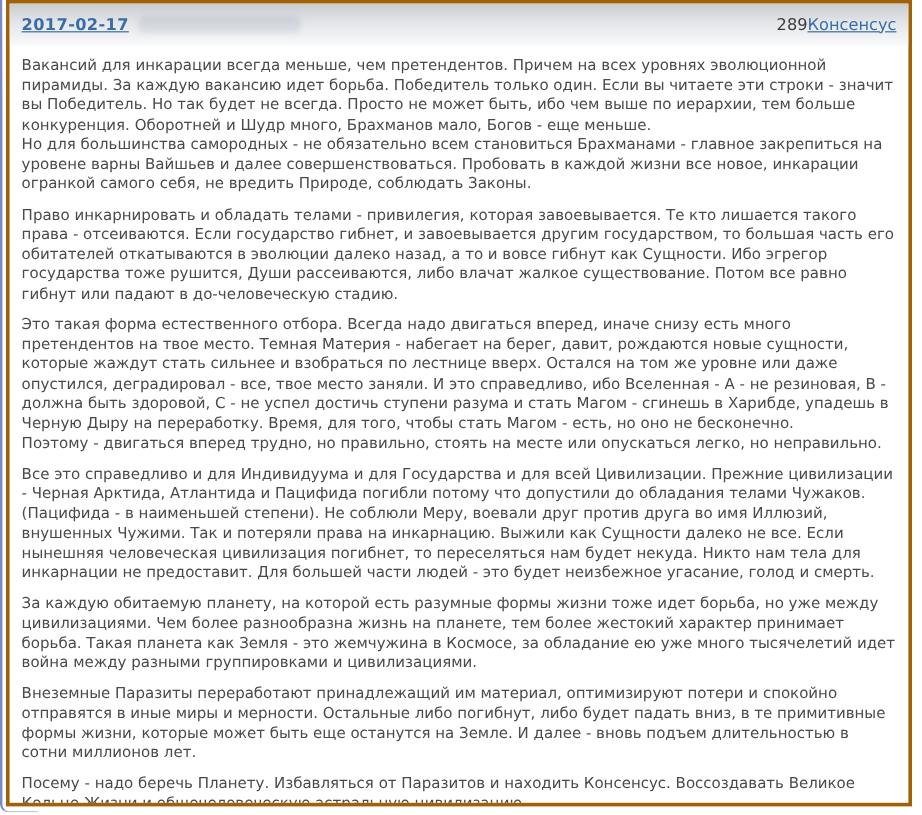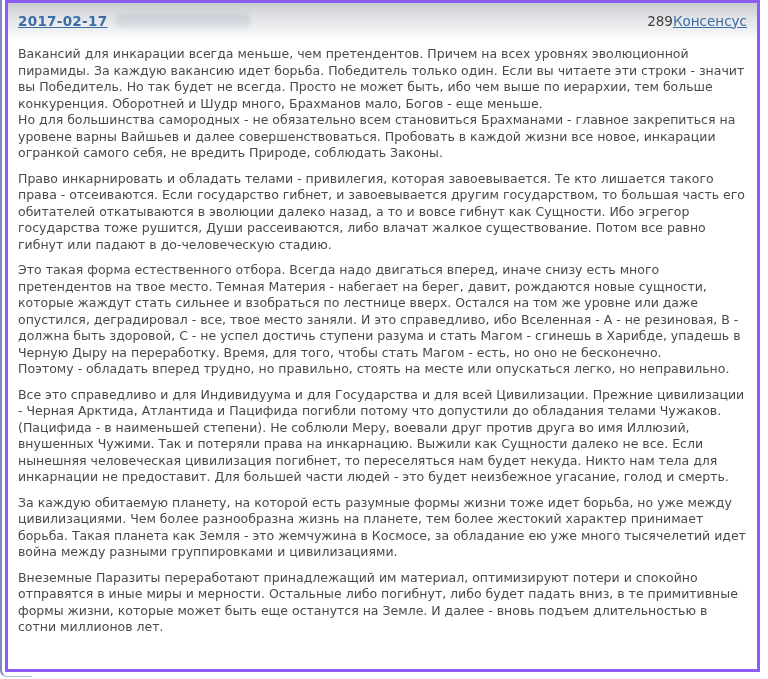--- a/index.html
+++ b/index.html
@@ -35,7 +35,7 @@
     top: 0;
     right: 8px;
     bottom: 7px;
-    border: 3px solid #8b5cf6;
+    border: 3px solid #a16207;
     background: #ffffff;
     overflow: hidden;
     box-sizing: border-box;

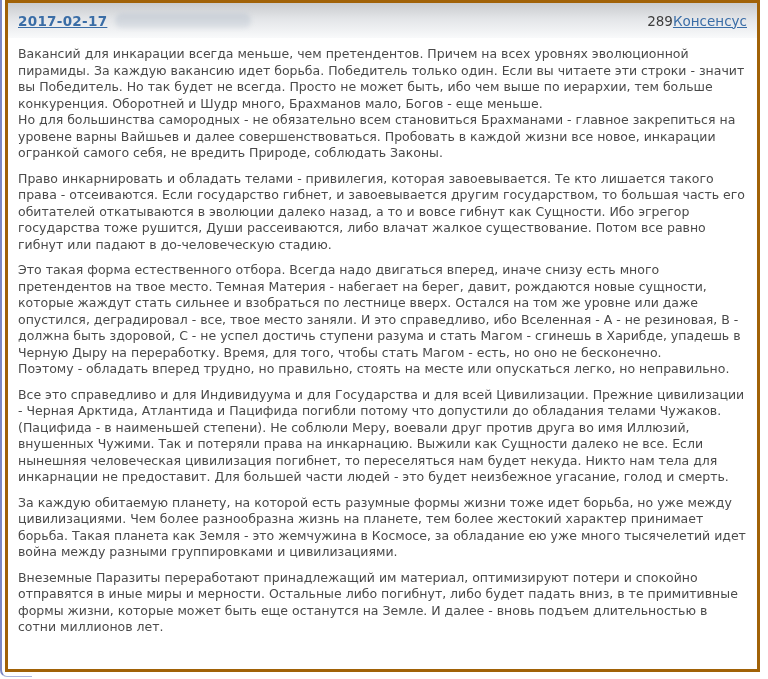--- a/index.html
+++ b/index.html
@@ -118,7 +118,7 @@
 
       <div class="para">
         <div class="para-line">Это такая форма естественного отбора. Всегда надо двигаться вперед, иначе снизу есть много претендентов на твое место. Темная Материя - набегает на берег, давит, рождаются новые сущности, которые жаждут стать сильнее и взобраться по лестнице вверх. Остался на том же уровне или даже опустился, деградировал - все, твое место заняли. И это справедливо, ибо Вселенная - А - не резиновая, В - должна быть здоровой, С - не успел достичь ступени разума и стать Магом - сгинешь в Харибде, упадешь в Черную Дыру на переработку. Время, для того, чтобы стать Магом - есть, но оно не бесконечно.</div>
-        <div class="para-line">Поэтому - обладать вперед трудно, но правильно, стоять на месте или опускаться легко, но неправильно.</div>
+        <div class="para-line">Поэтому - двигаться вперед трудно, но правильно, стоять на месте или опускаться легко, но неправильно.</div>
       </div>
 
       <div class="para">

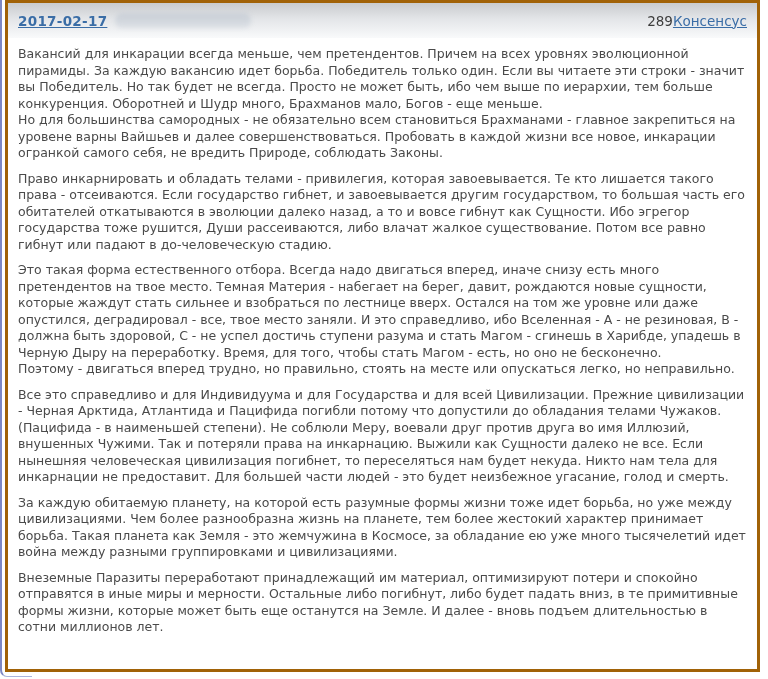--- a/index.html
+++ b/index.html
@@ -133,6 +133,9 @@
         <div class="para-line">Внеземные Паразиты переработают принадлежащий им материал, оптимизируют потери и спокойно отправятся в иные миры и мерности. Остальные либо погибнут, либо будет падать вниз, в те примитивные формы жизни, которые может быть еще останутся на Земле. И далее - вновь подъем длительностью в сотни миллионов лет.</div>
       </div>
 
+      <div class="para">
+        <div class="para-line">Посему - надо беречь Планету. Избавляться от Паразитов и находить Консенсус. Воссоздавать Великое Кольцо Жизни и общечеловеческую астральную цивилизацию.</div>
+      </div>
 
     </div>
   </div>

